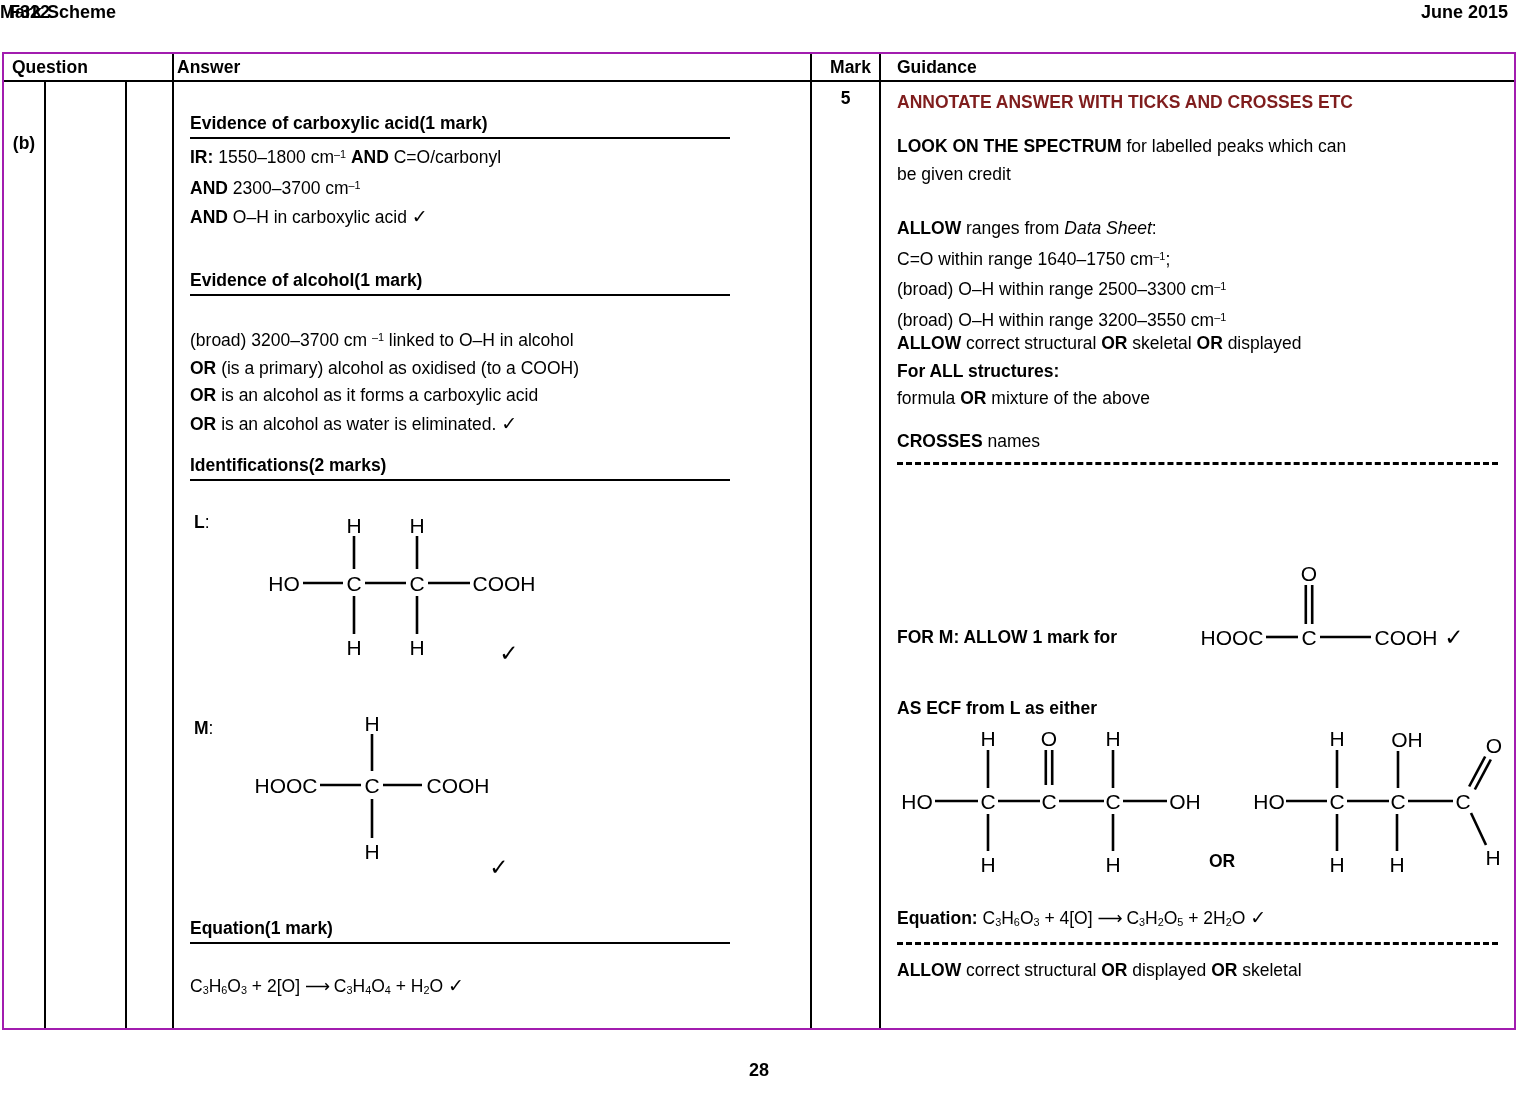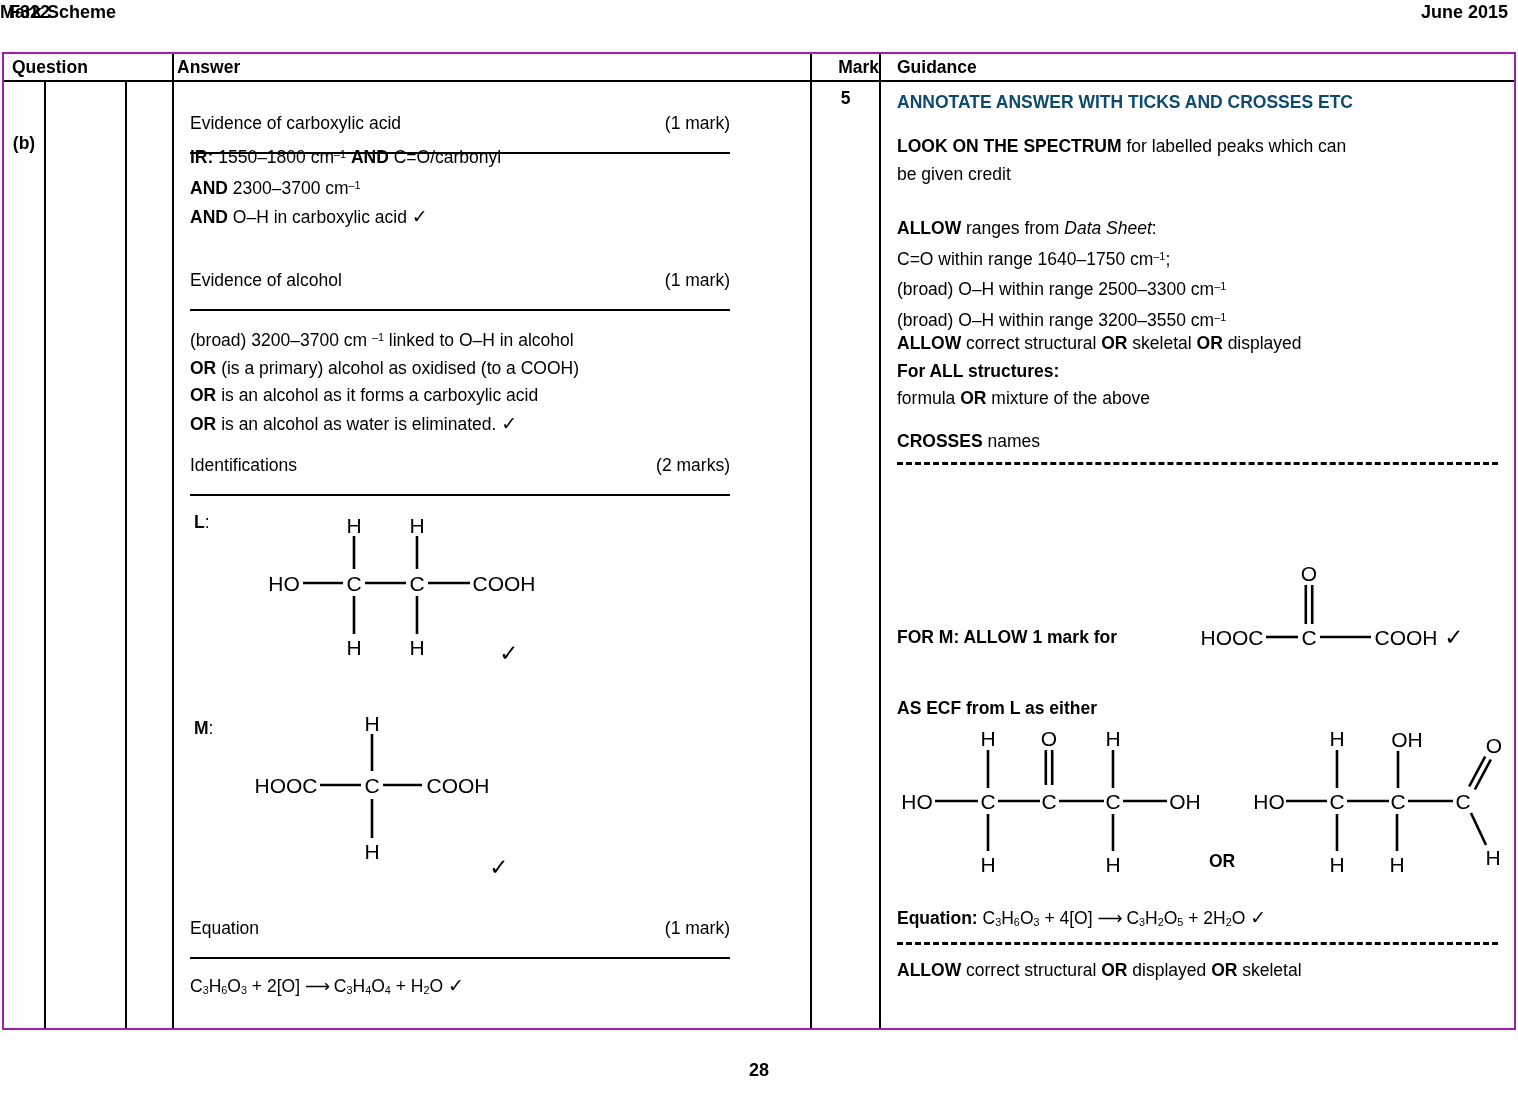--- a/index.html
+++ b/index.html
@@ -19,7 +19,7 @@
   .bl{border-left:2px solid #000;}
   .cell{box-sizing:border-box;position:relative;}
   .th-answer{padding-left:3px;}
-  .th-mark{padding-left:10px;text-align:right;}
+  .th-mark{padding-left:10px;text-align:center;}
   .th-guidance{padding-left:16px;}
   .q1-cell{padding-top:51px;text-align:center;font-weight:bold;}
   .mark-cell{text-align:center;font-weight:bold;padding-top:6px;}

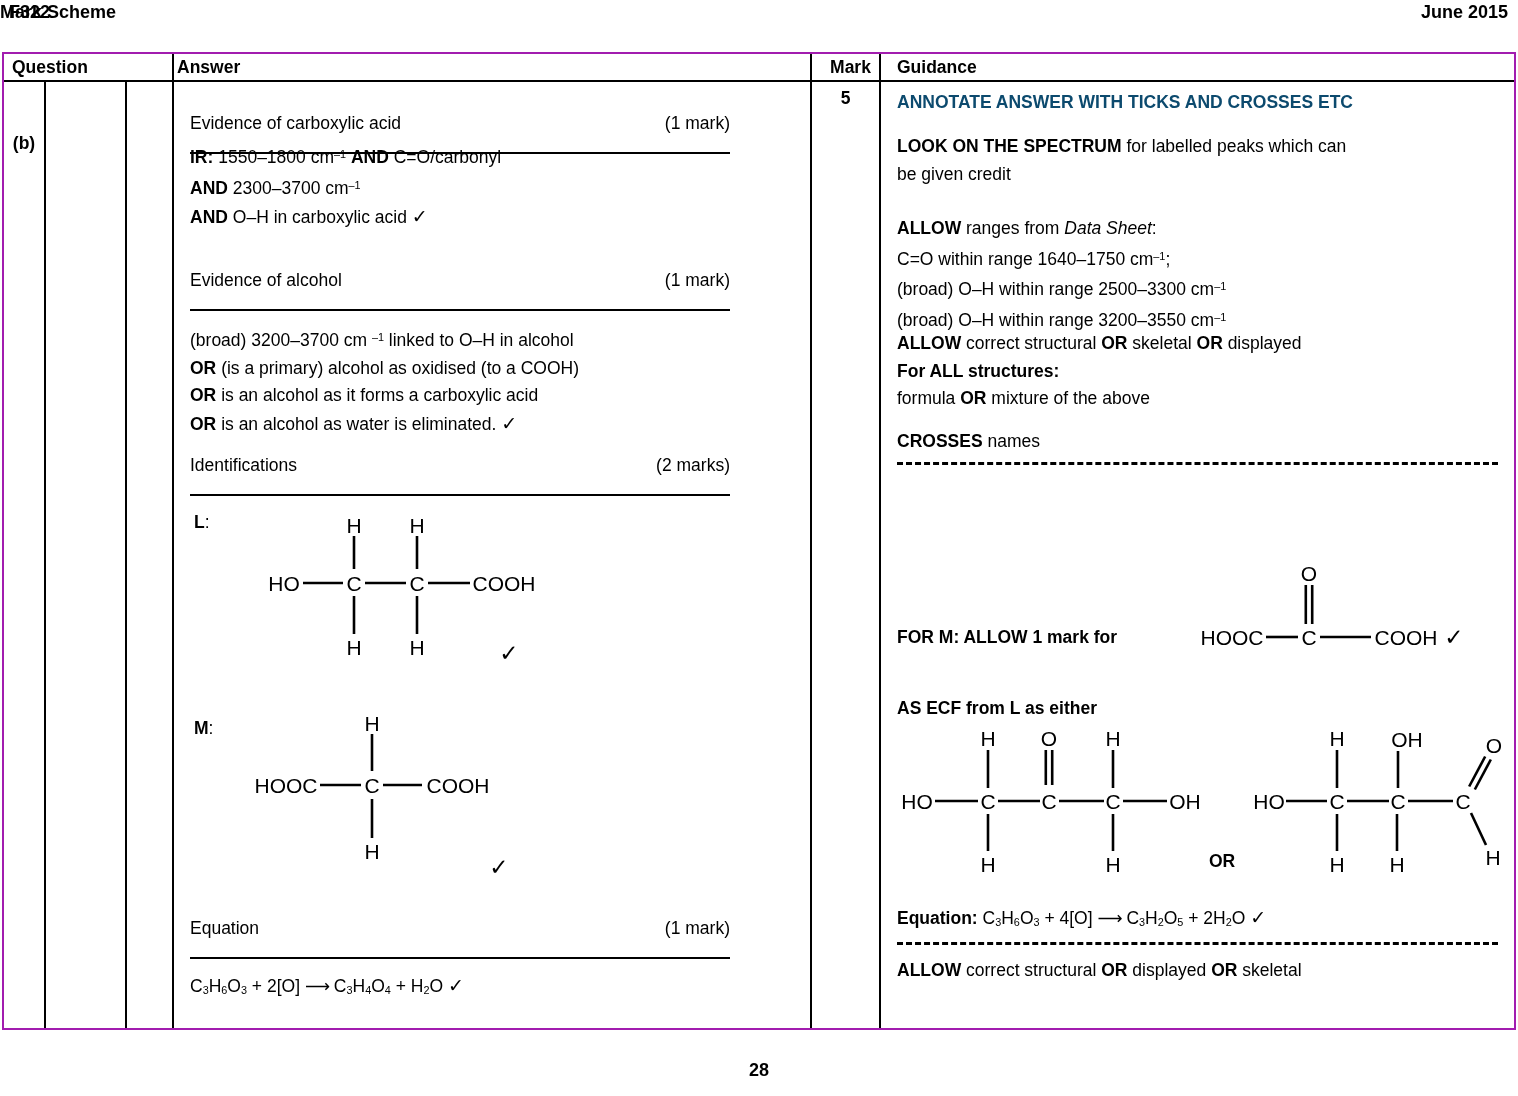--- a/index.html
+++ b/index.html
@@ -30,7 +30,7 @@
   sub{font-size:62%;vertical-align:-0.2em;}
   .tick{font-weight:bold;font-size:19px;}
   .arrow{font-family:"DejaVu Sans",sans-serif;letter-spacing:-1px;}
-  .blue{color:#0c4a6e;font-weight:bold;}
+  .blue{color:#7f1d1d;font-weight:bold;}
   .sec-heading{position:absolute;left:16px;width:540px;display:flex;justify-content:space-between;
                font-weight:normal;border-bottom:2px solid #000;padding-bottom:18px;}
   .slabel{position:absolute;left:20px;}

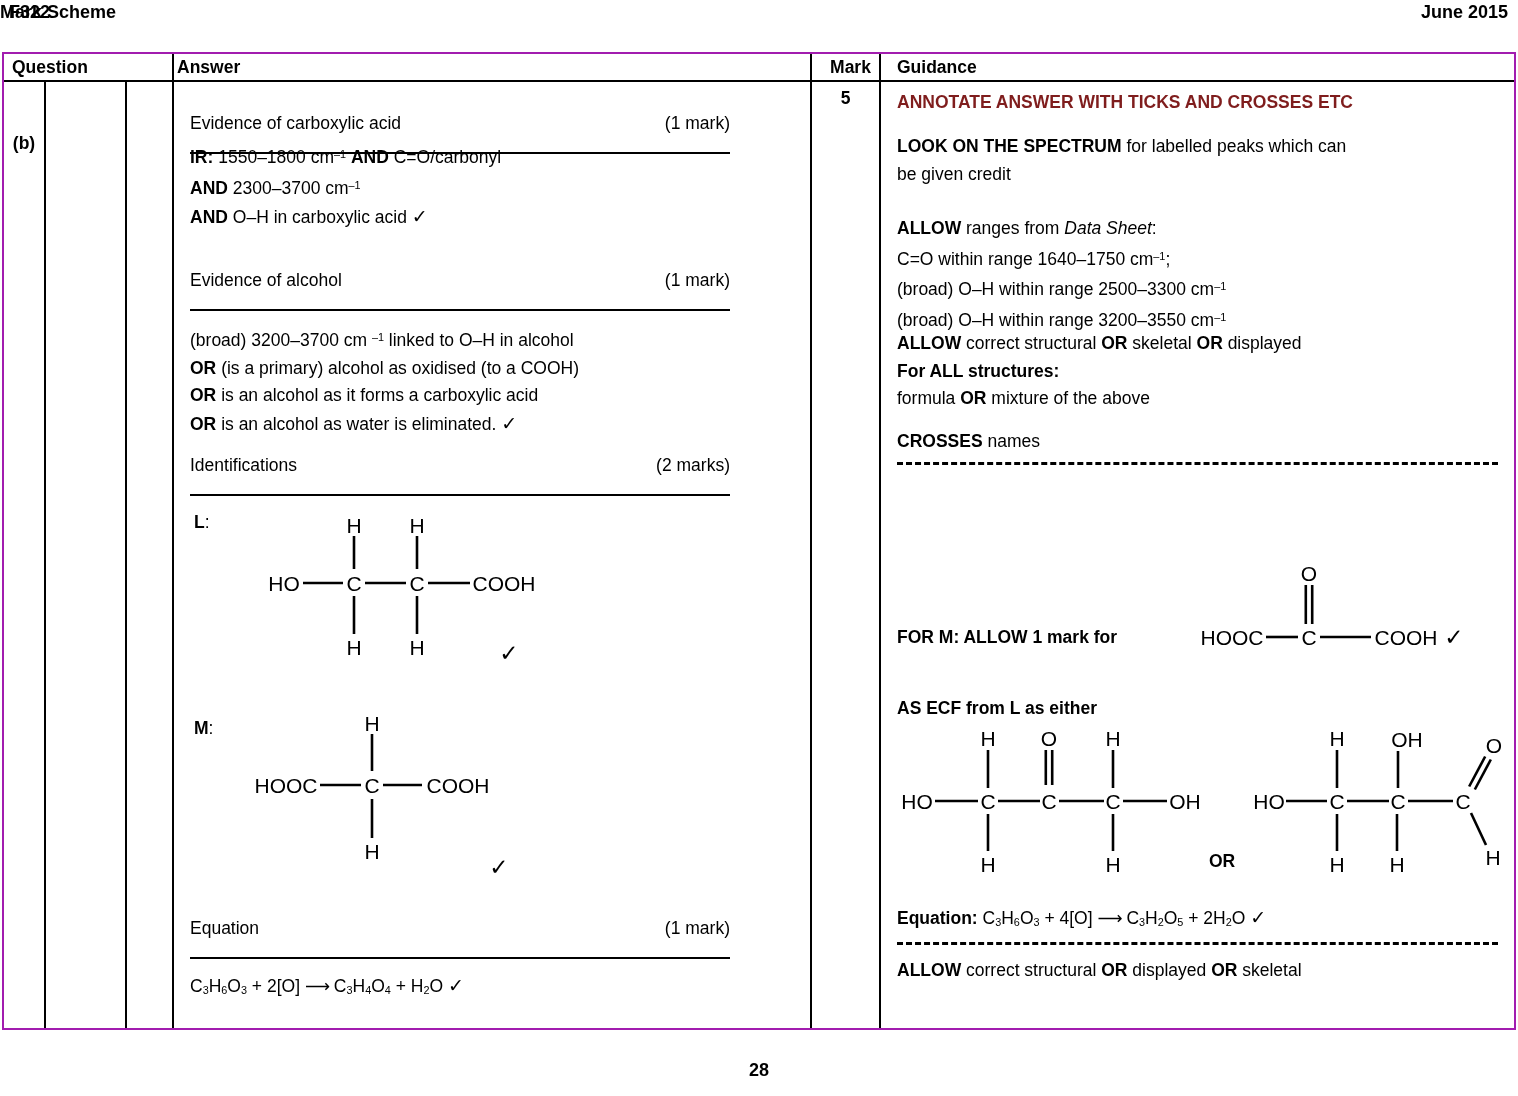--- a/index.html
+++ b/index.html
@@ -31,8 +31,8 @@
   .tick{font-weight:bold;font-size:19px;}
   .arrow{font-family:"DejaVu Sans",sans-serif;letter-spacing:-1px;}
   .blue{color:#7f1d1d;font-weight:bold;}
-  .sec-heading{position:absolute;left:16px;width:540px;display:flex;justify-content:space-between;
-               font-weight:normal;border-bottom:2px solid #000;padding-bottom:18px;}
+  .sec-heading{position:absolute;left:16px;width:540px;display:flex;
+               font-weight:bold;border-bottom:2px solid #000;padding-bottom:3px;}
   .slabel{position:absolute;left:20px;}
   .glabel{position:absolute;font-weight:bold;white-space:nowrap;}
   .struct{position:absolute;}

